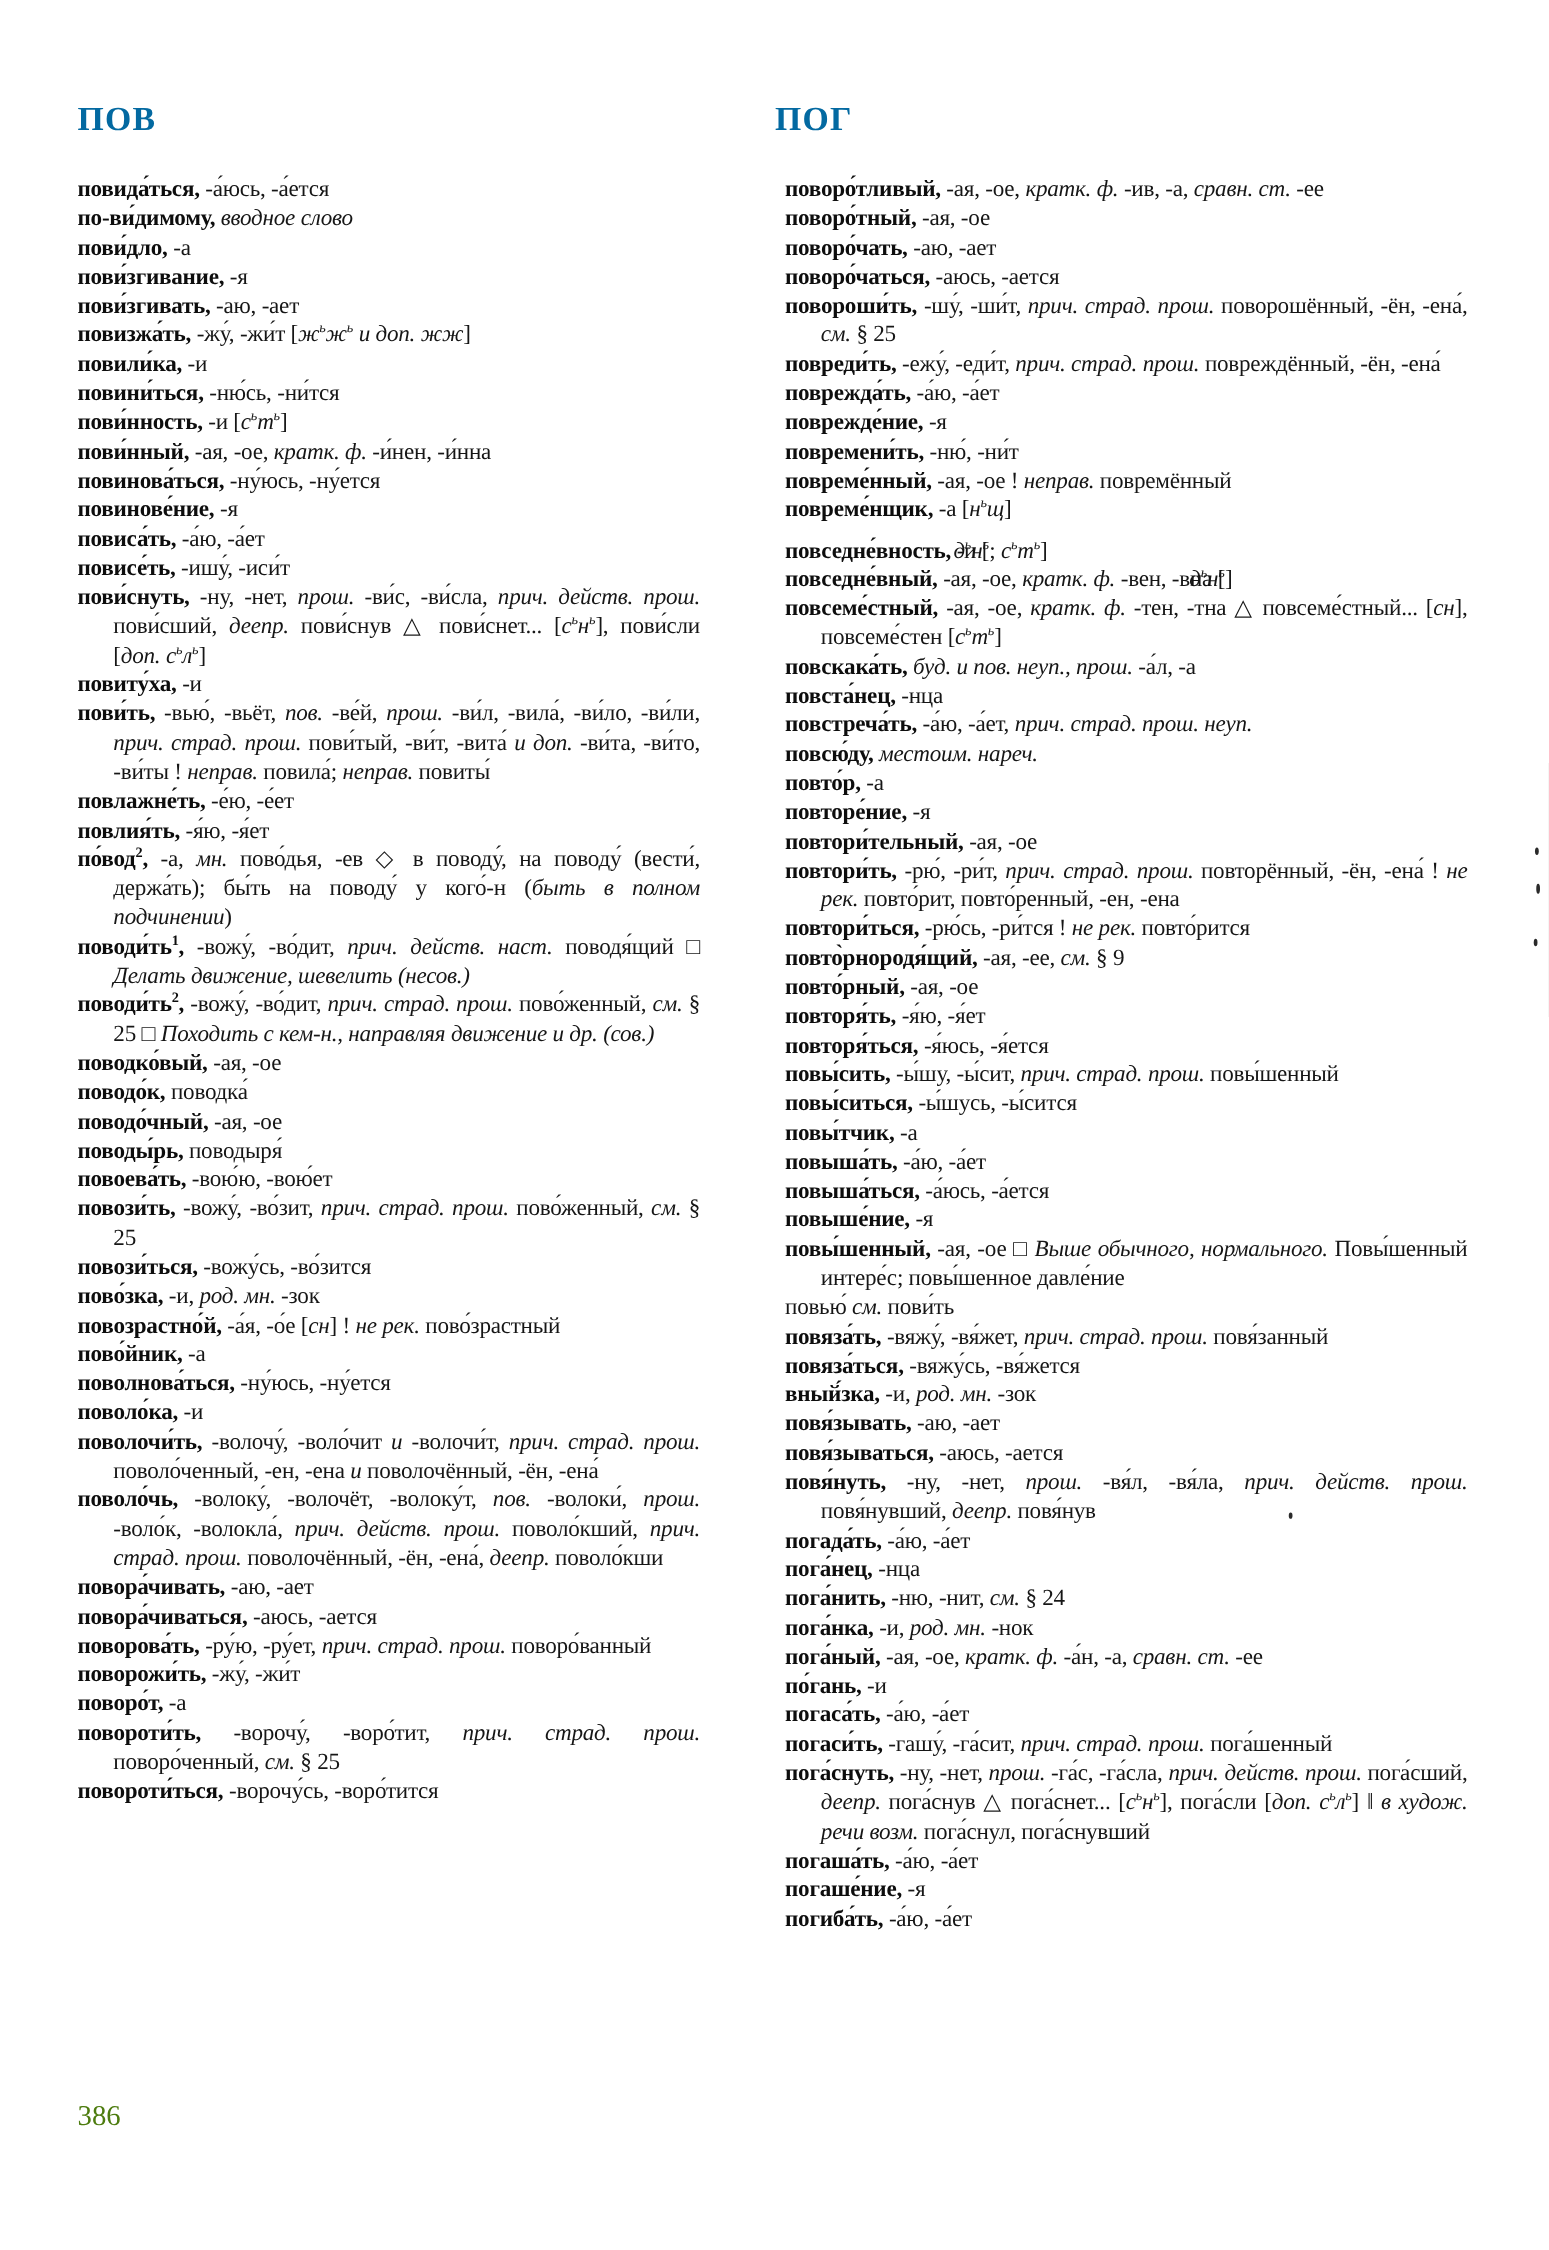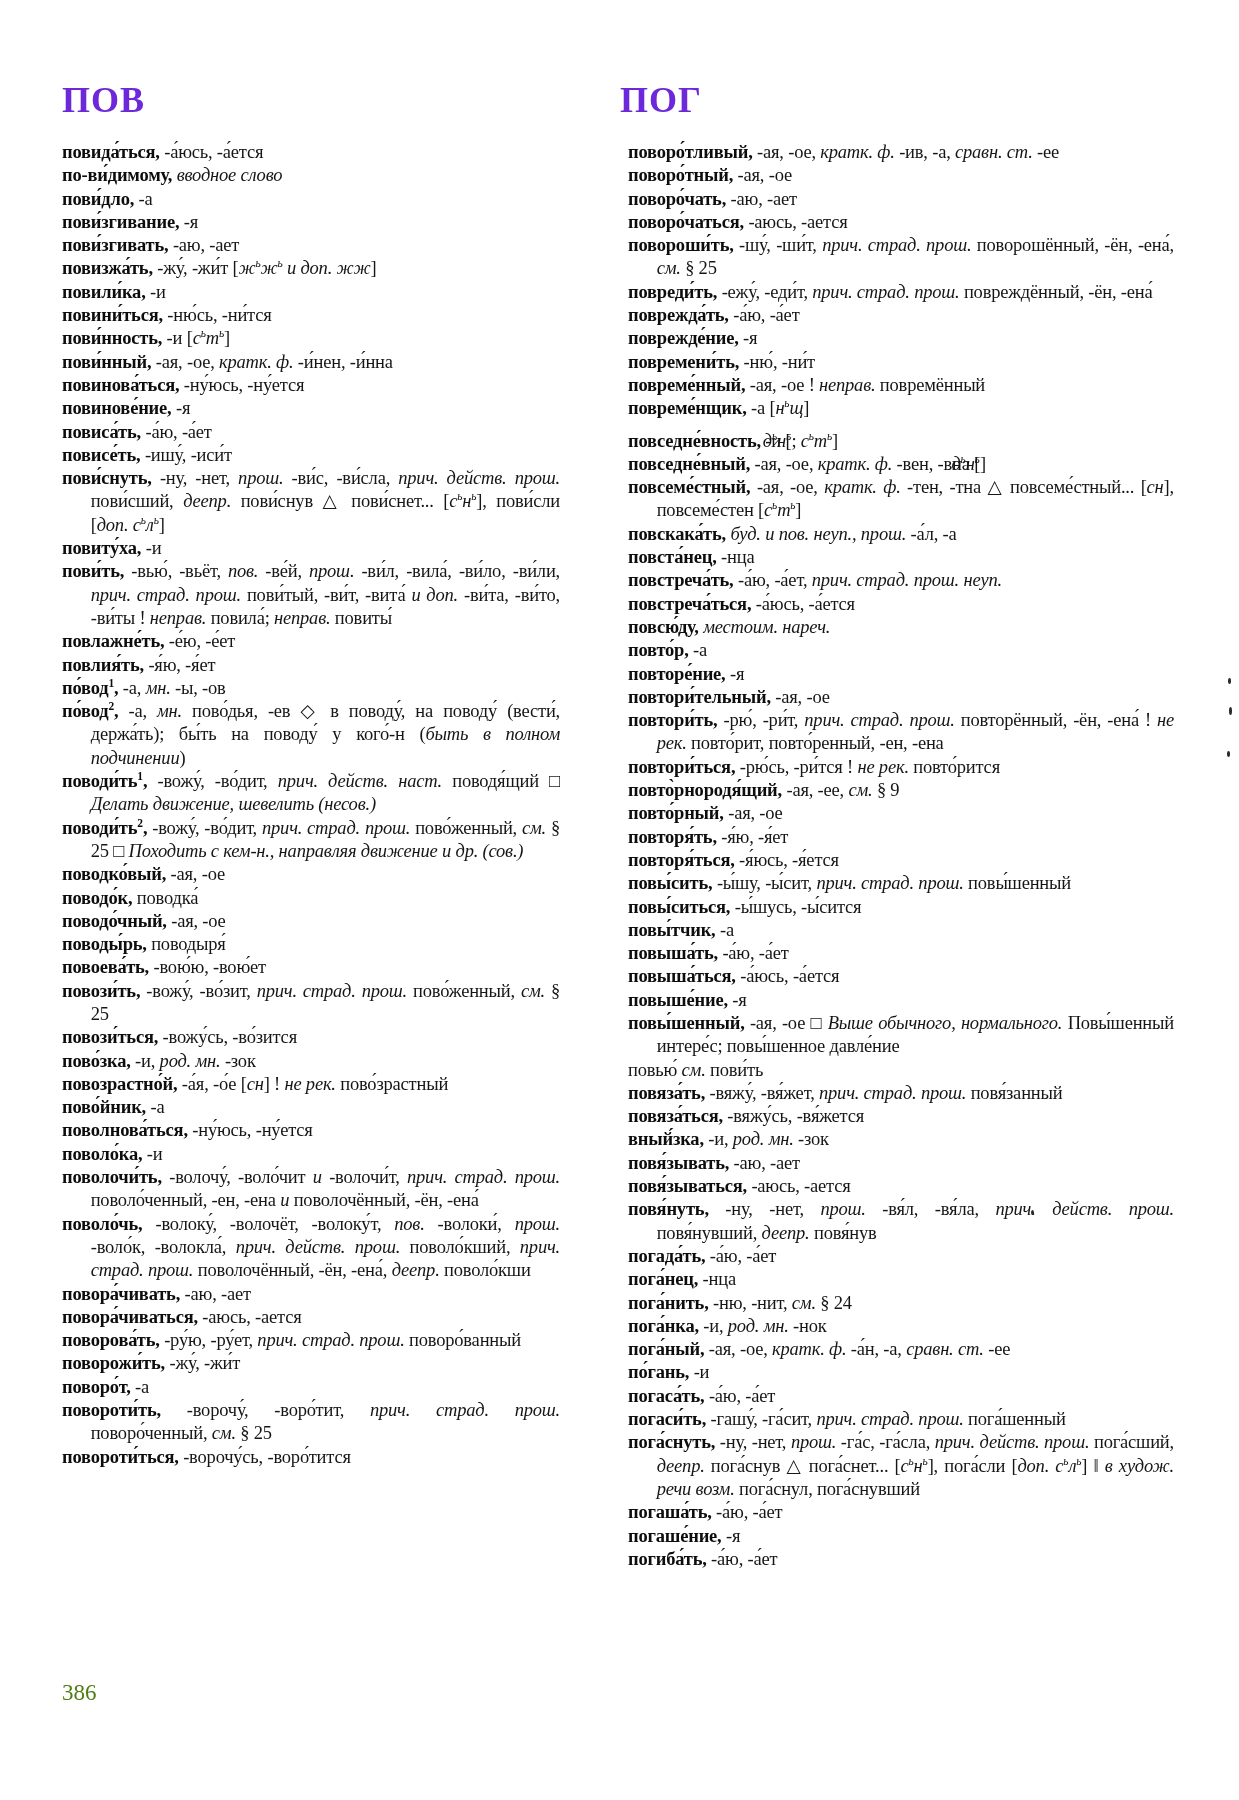--- a/index.html
+++ b/index.html
@@ -16,10 +16,10 @@
   .col-header{
     position:absolute;
     top:82px;
-    font-size:36px;
+    font-size:27px;
     font-weight:bold;
     letter-spacing:1px;
-    color:#6d28d9;
+    color:#0369a1;
     line-height:1;
   }
   #hdr-left{left:62px;}

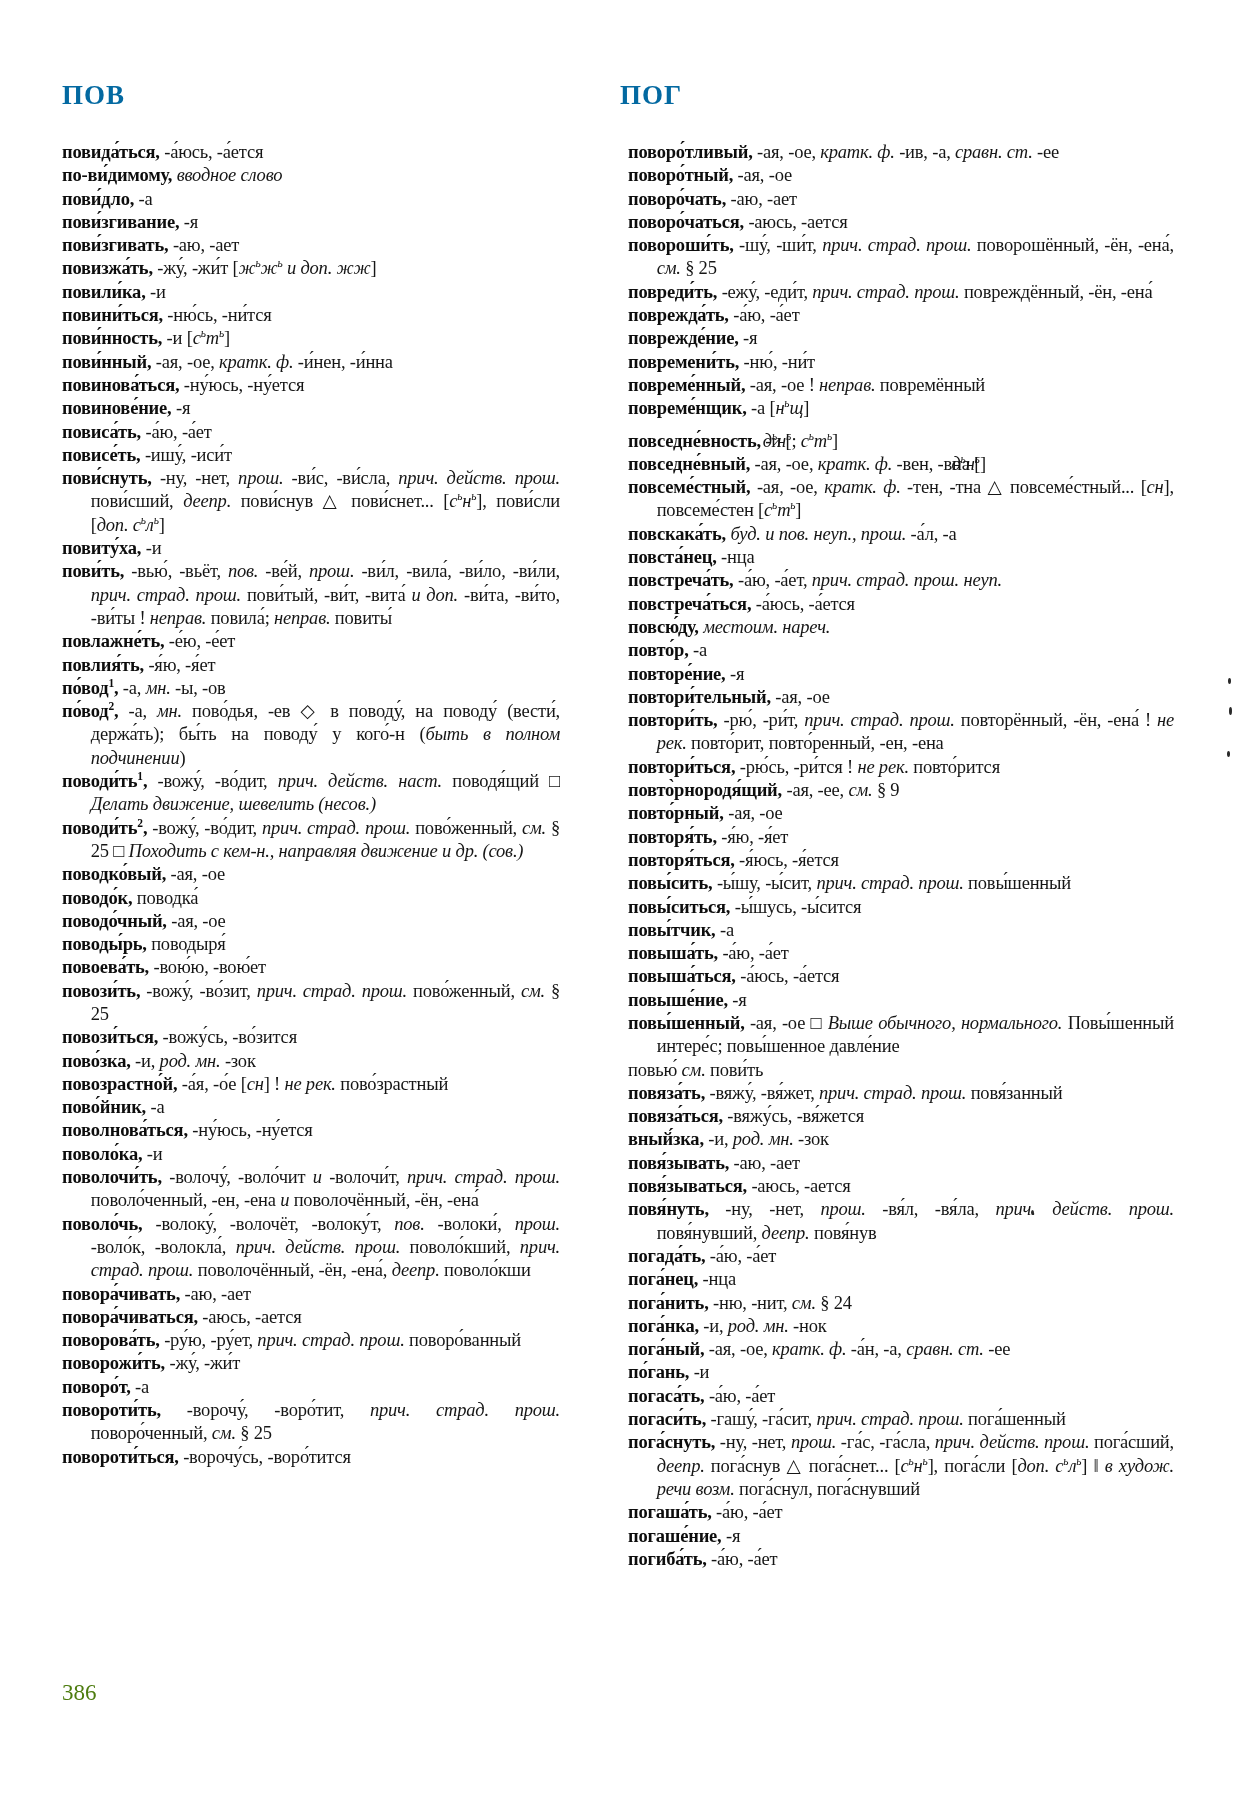--- a/index.html
+++ b/index.html
@@ -140,7 +140,6 @@
       <p class="entry"><b>повскака́ть,</b> <i>буд. и пов. неуп., прош.</i> -а́л, -а</p>
       <p class="entry"><b>повста́нец,</b> -нца</p>
       <p class="entry"><b>повстреча́ть,</b> -а́ю, -а́ет, <i>прич. страд. прош. неуп.</i></p>
-      <p class="entry"><b>повстреча́ться,</b> -а́юсь, -а́ется</p>
       <p class="entry"><b>повсю́ду,</b> <i>местоим. нареч.</i></p>
       <p class="entry"><b>повто́р,</b> -а</p>
       <p class="entry"><b>повторе́ние,</b> -я</p>

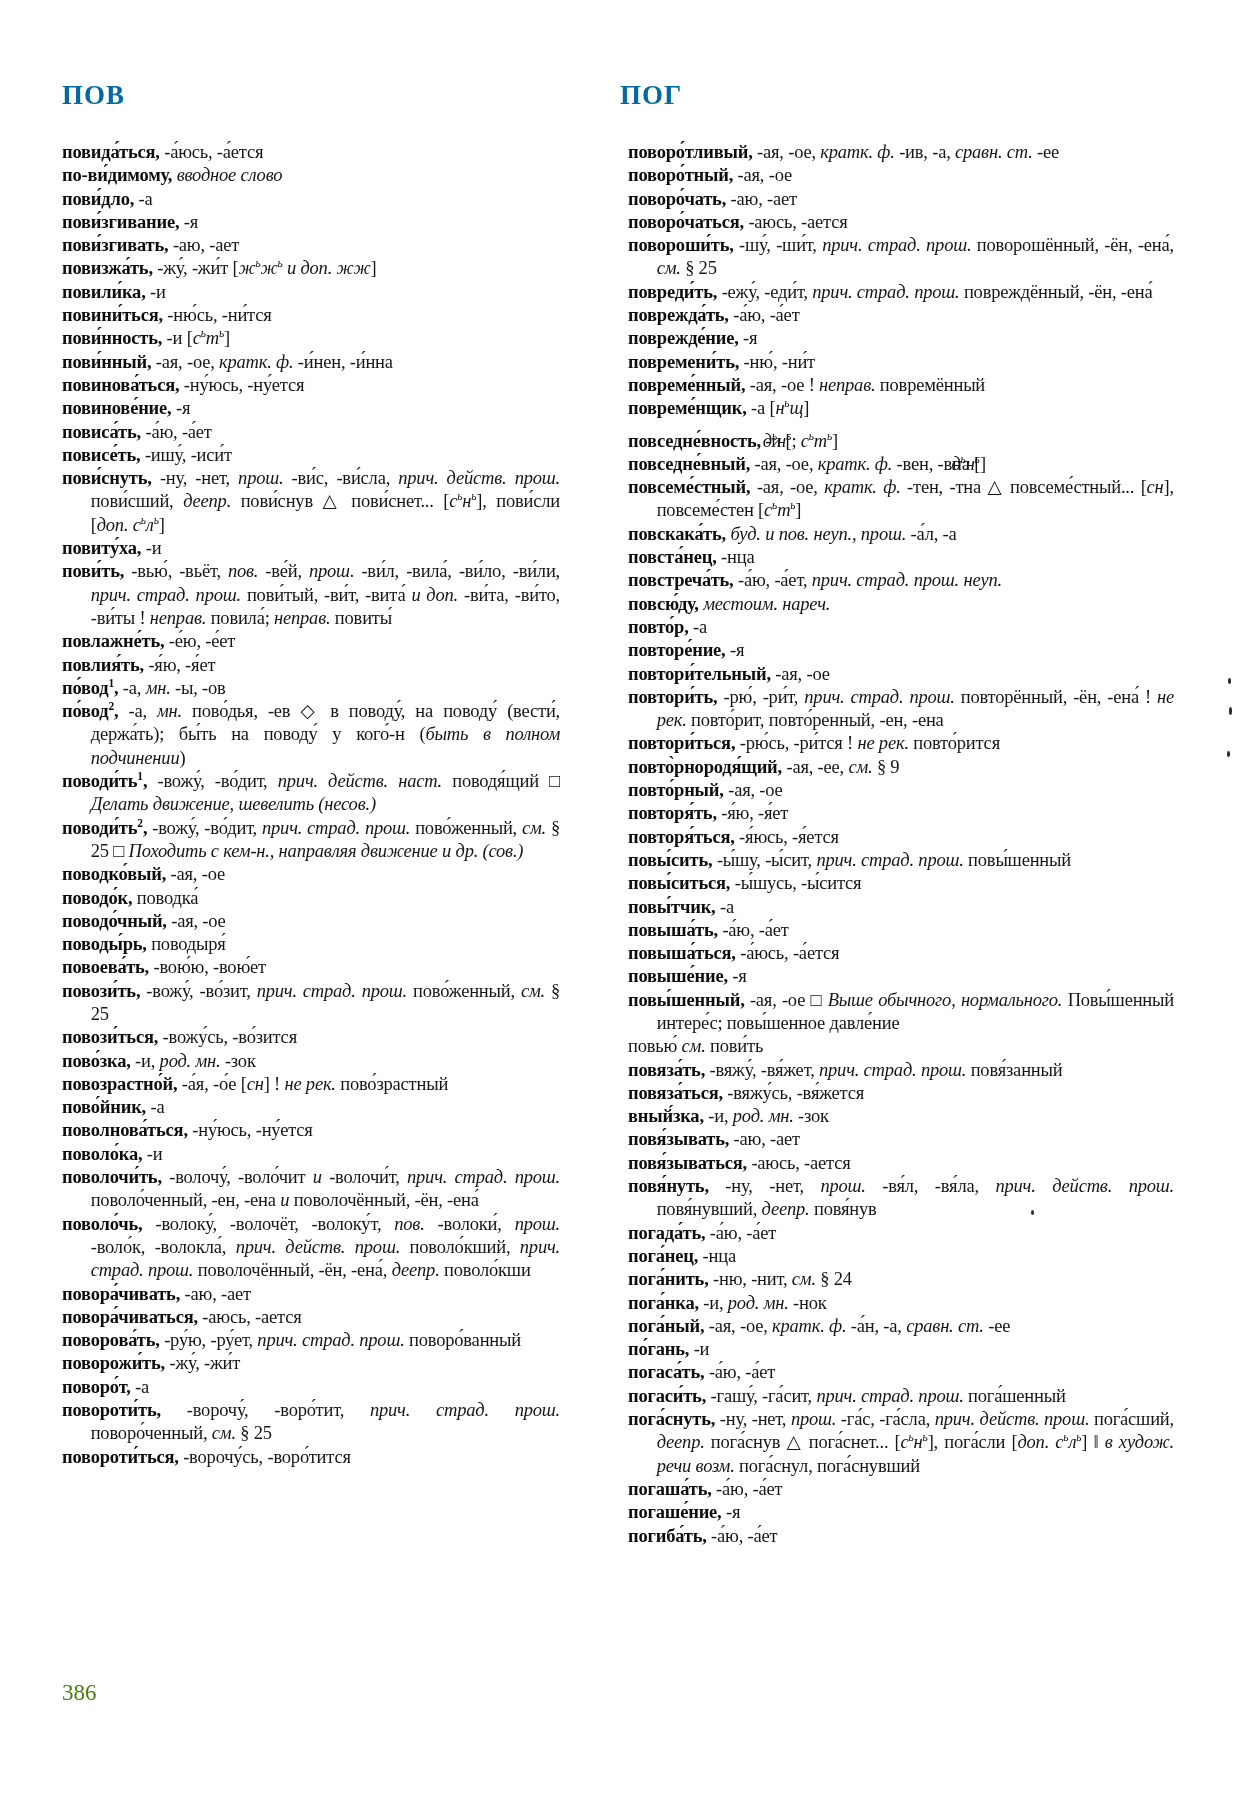--- a/index.html
+++ b/index.html
@@ -95,7 +95,6 @@
       <p class="entry"><b>пови́ть,</b> -вью́, -вьёт, <i>пов.</i> -ве́й, <i>прош.</i> -ви́л, -вила́, -ви́ло, -ви́ли, <i>прич. страд. прош.</i> пови́тый, -ви́т, -вита́ <i>и доп.</i> -ви́та, -ви́то, -ви́ты ! <i>неправ.</i> повила́; <i>неправ.</i> повиты́</p>
       <p class="entry"><b>повлажне́ть,</b> -е́ю, -е́ет</p>
       <p class="entry"><b>повлия́ть,</b> -я́ю, -я́ет</p>
-      <p class="entry"><b>по́вод<sup>1</sup>,</b> -а, <i>мн.</i> -ы, -ов</p>
       <p class="entry"><b>по́вод<sup>2</sup>,</b> -а, <i>мн.</i> пово́дья, -ев ◇ в поводу́, на поводу́ (вести́, держа́ть); бы́ть на поводу́ у кого́-н (<i>быть в полном подчинении</i>)</p>
       <p class="entry"><b>поводи́ть<sup>1</sup>,</b> -вожу́, -во́дит, <i>прич. действ. наст.</i> поводя́щий □ <i>Делать движение, шевелить (несов.)</i></p>
       <p class="entry"><b>поводи́ть<sup>2</sup>,</b> -вожу́, -во́дит, <i>прич. страд. прош.</i> пово́женный, <i>см.</i> § 25 □ <i>Походить с кем-н., направляя движение и др. (сов.)</i></p>

